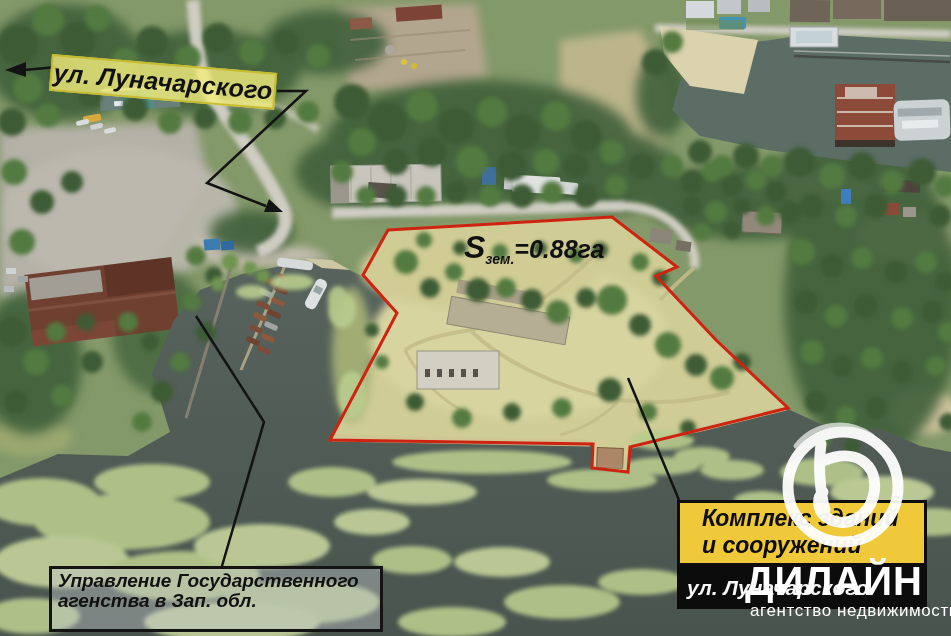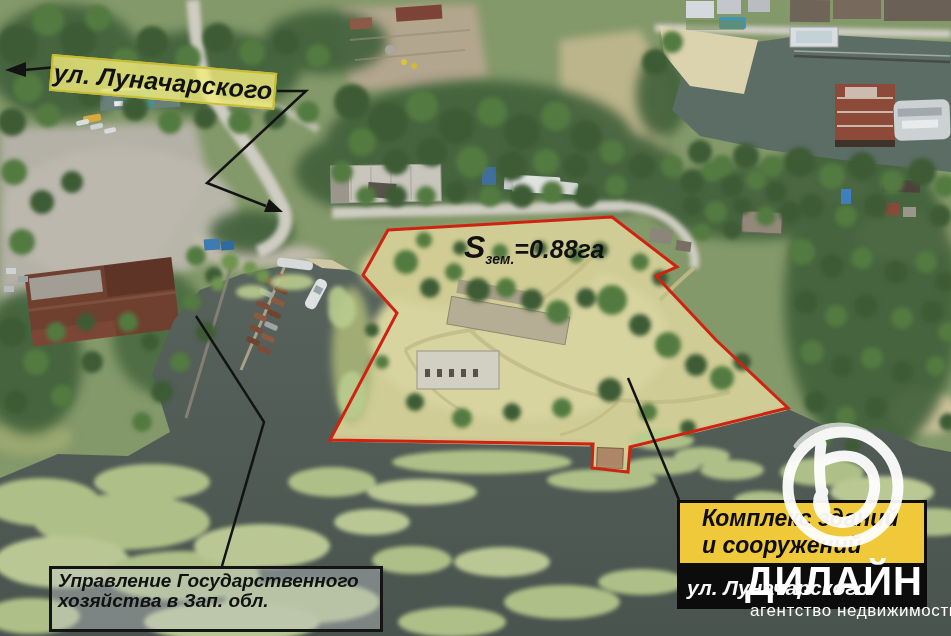--- a/index.html
+++ b/index.html
@@ -463,7 +463,7 @@
 
   <div class="lbl fishery-box">
     <span>Управление Государственного</span>
-    <span>хозяйства в Зап. обл.</span>
+    <span>агенства в Зап. обл.</span>
   </div>
 
 

